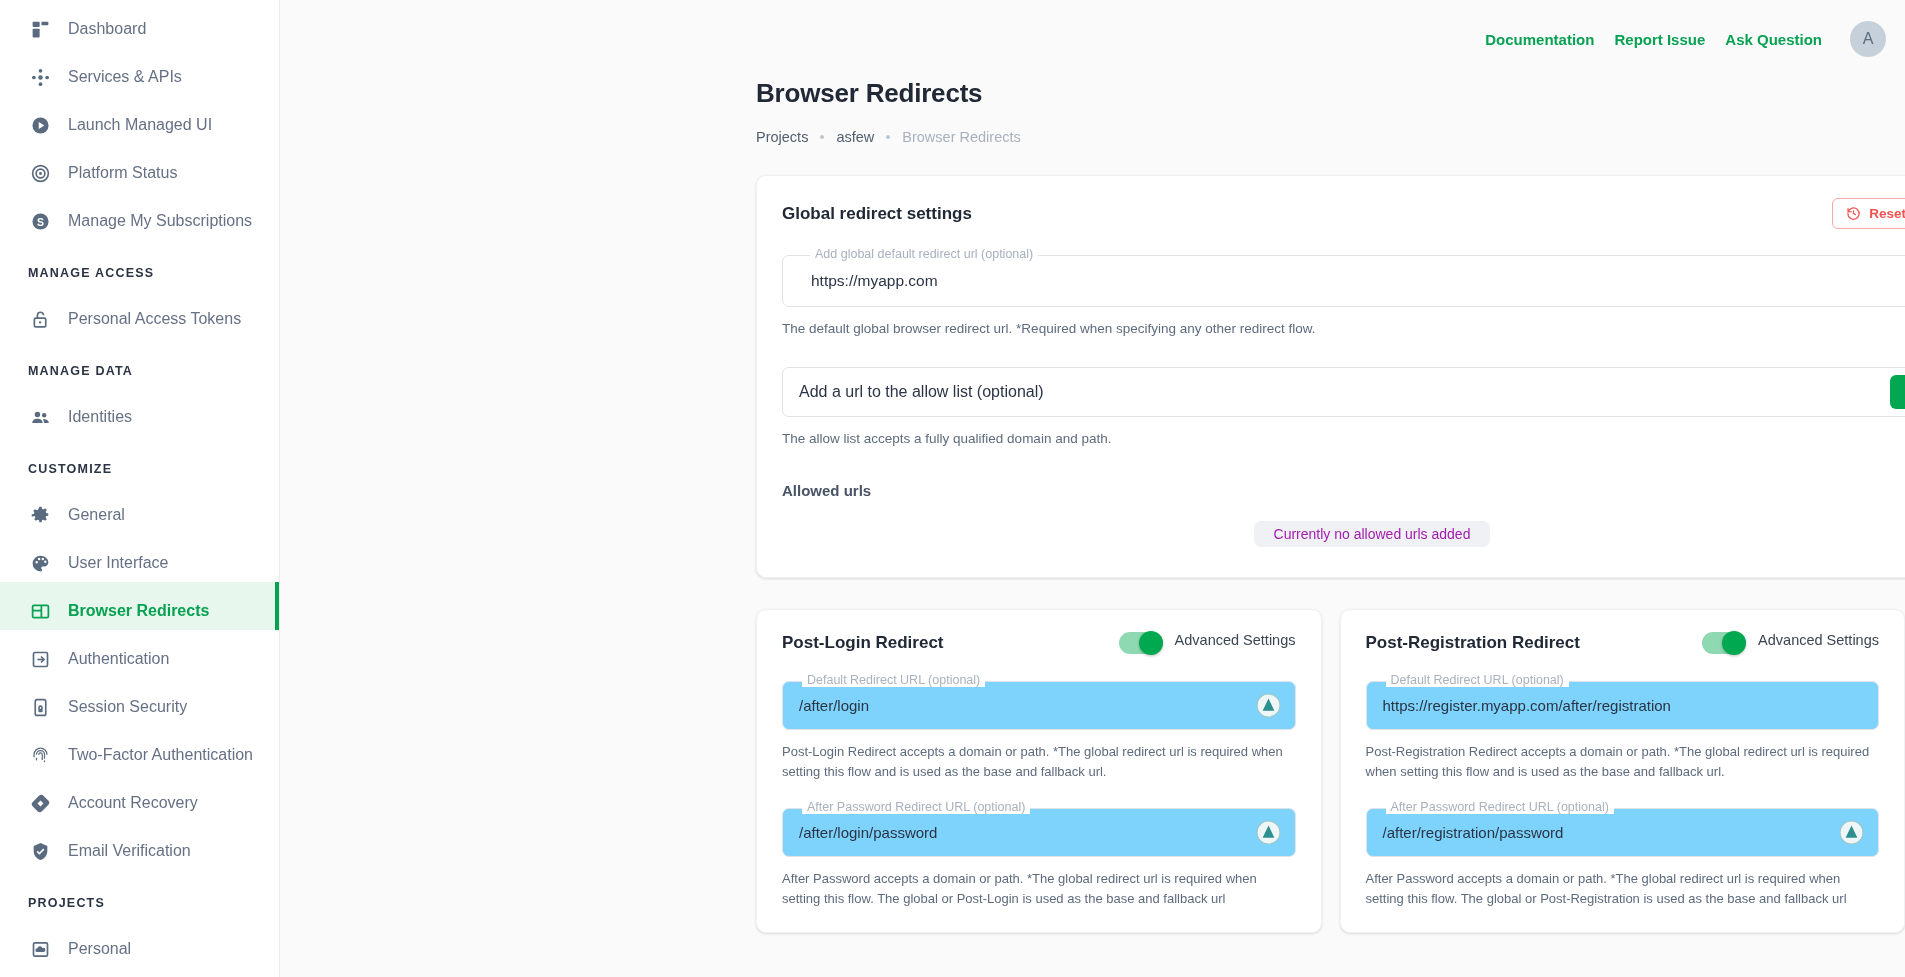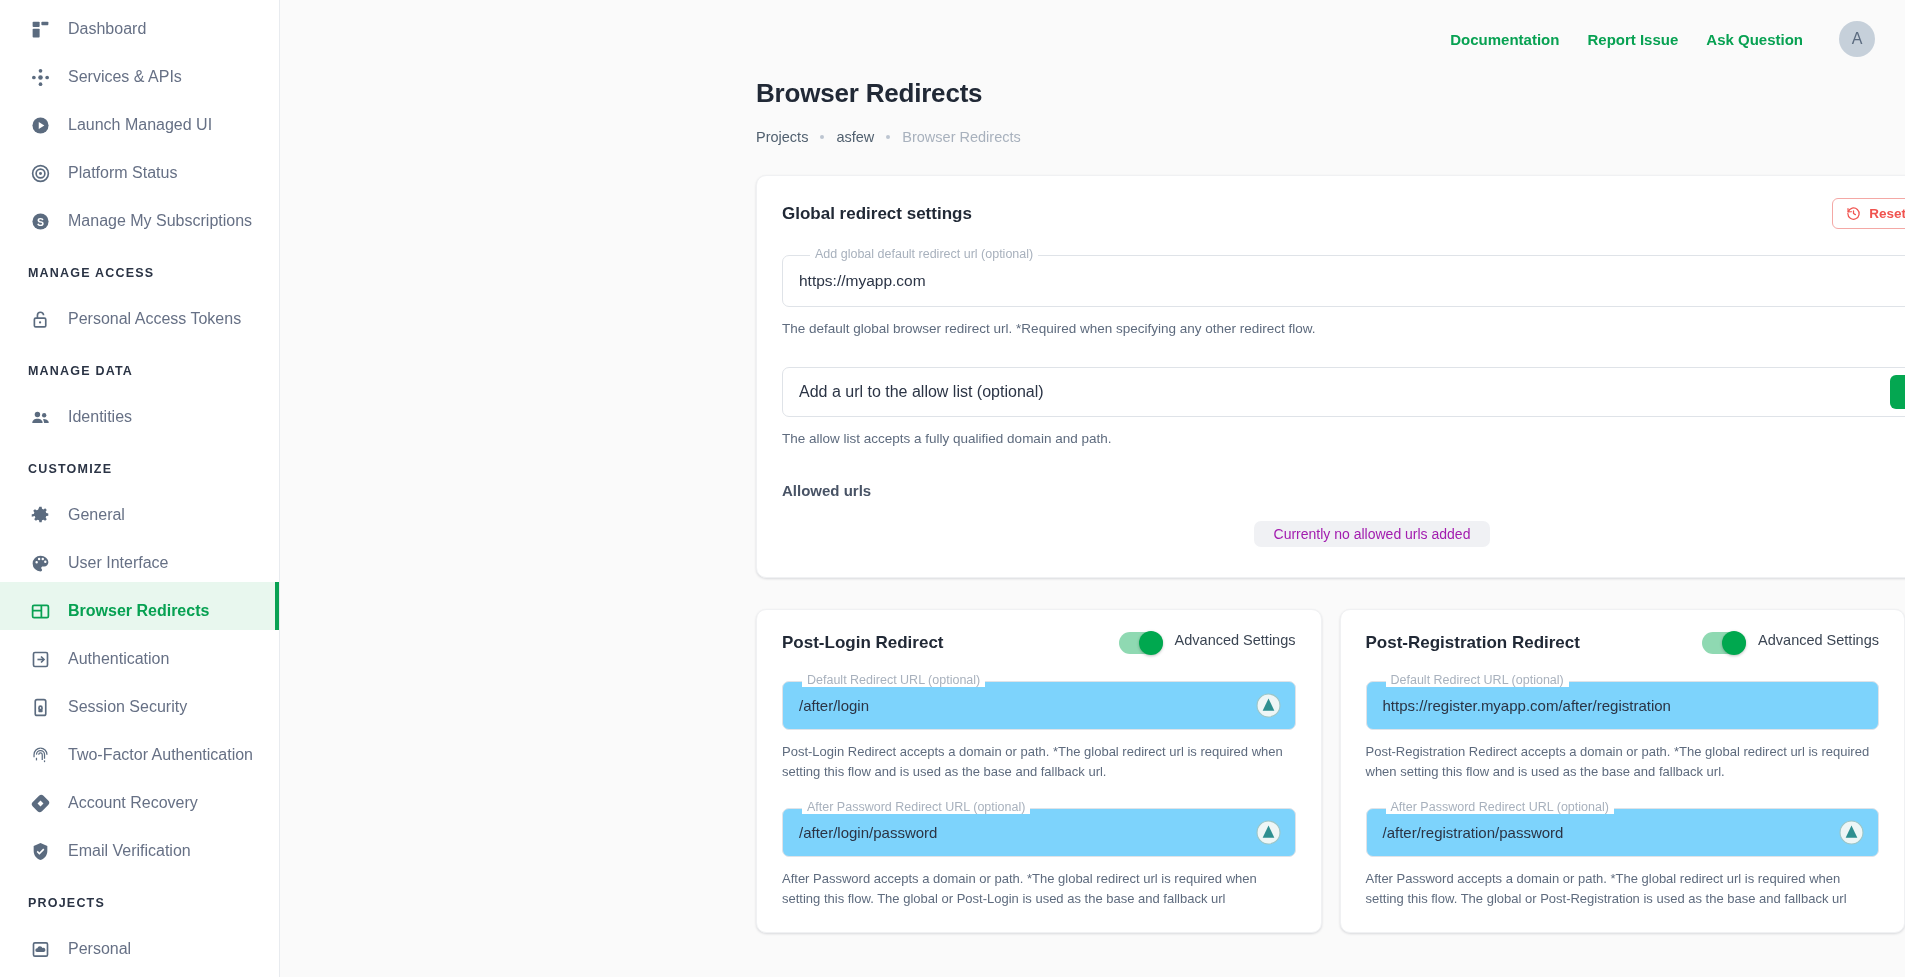--- a/index.html
+++ b/index.html
@@ -44,7 +44,7 @@
   .main { flex:1; height:977px; position:relative; overflow:hidden; }
   .topbar {
     height:78px; display:flex; align-items:center; justify-content:flex-end;
-    gap:28px; padding-right:30px;
+    gap:20px; padding-right:19px;
   }
   .topbar a {
     color:#07a152; font-size:15px; font-weight:bold; text-decoration:none; cursor:pointer;

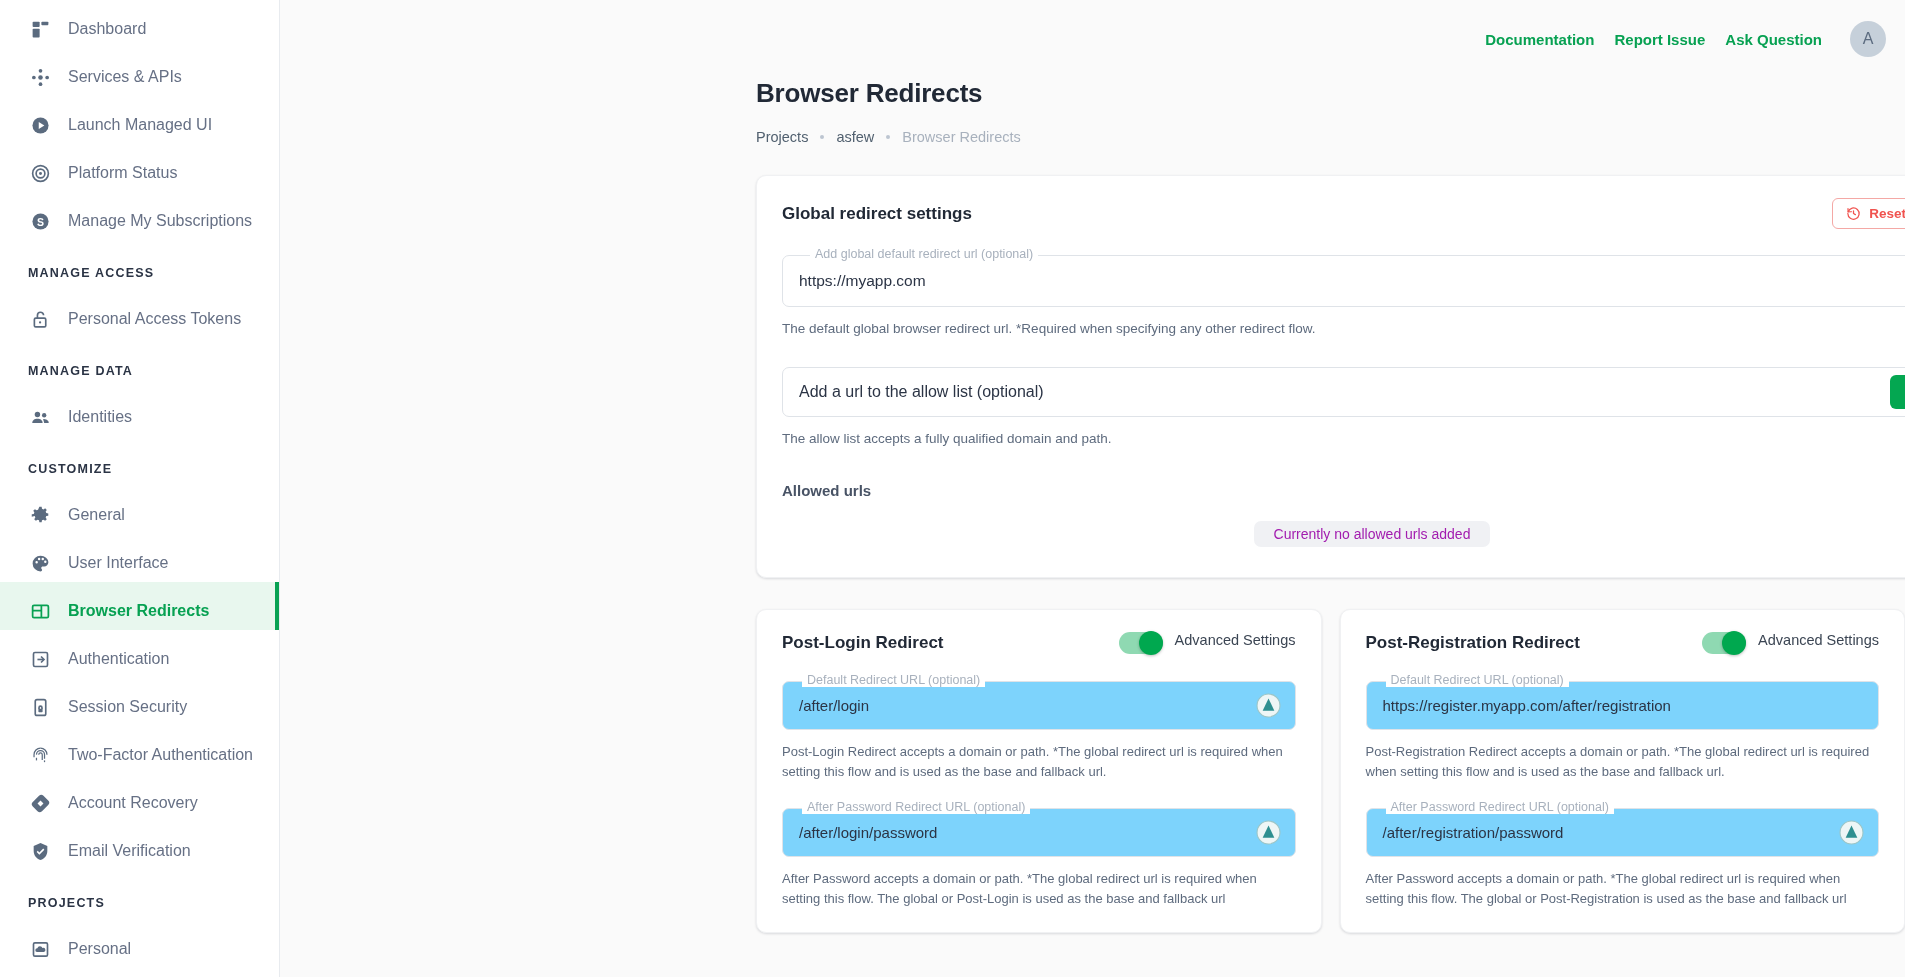--- a/index.html
+++ b/index.html
@@ -93,7 +93,7 @@
     position:absolute; top:-8px; left:28px; padding:0 5px;
     background:#fff; font-size:12.5px; color:#a8b1bd;
   }
-  .field .val { font-size:15.5px; color:#2b3445; }
+  .field .val { font-size:15.5px; color:#2b3445;margin-left:12px; }
   .helper { margin-top:12px; font-size:13.5px; color:#5e6b7e; line-height:1.45; }
 
   .allow-row { display:flex; align-items:center; gap:14px; margin-top:28px; }

